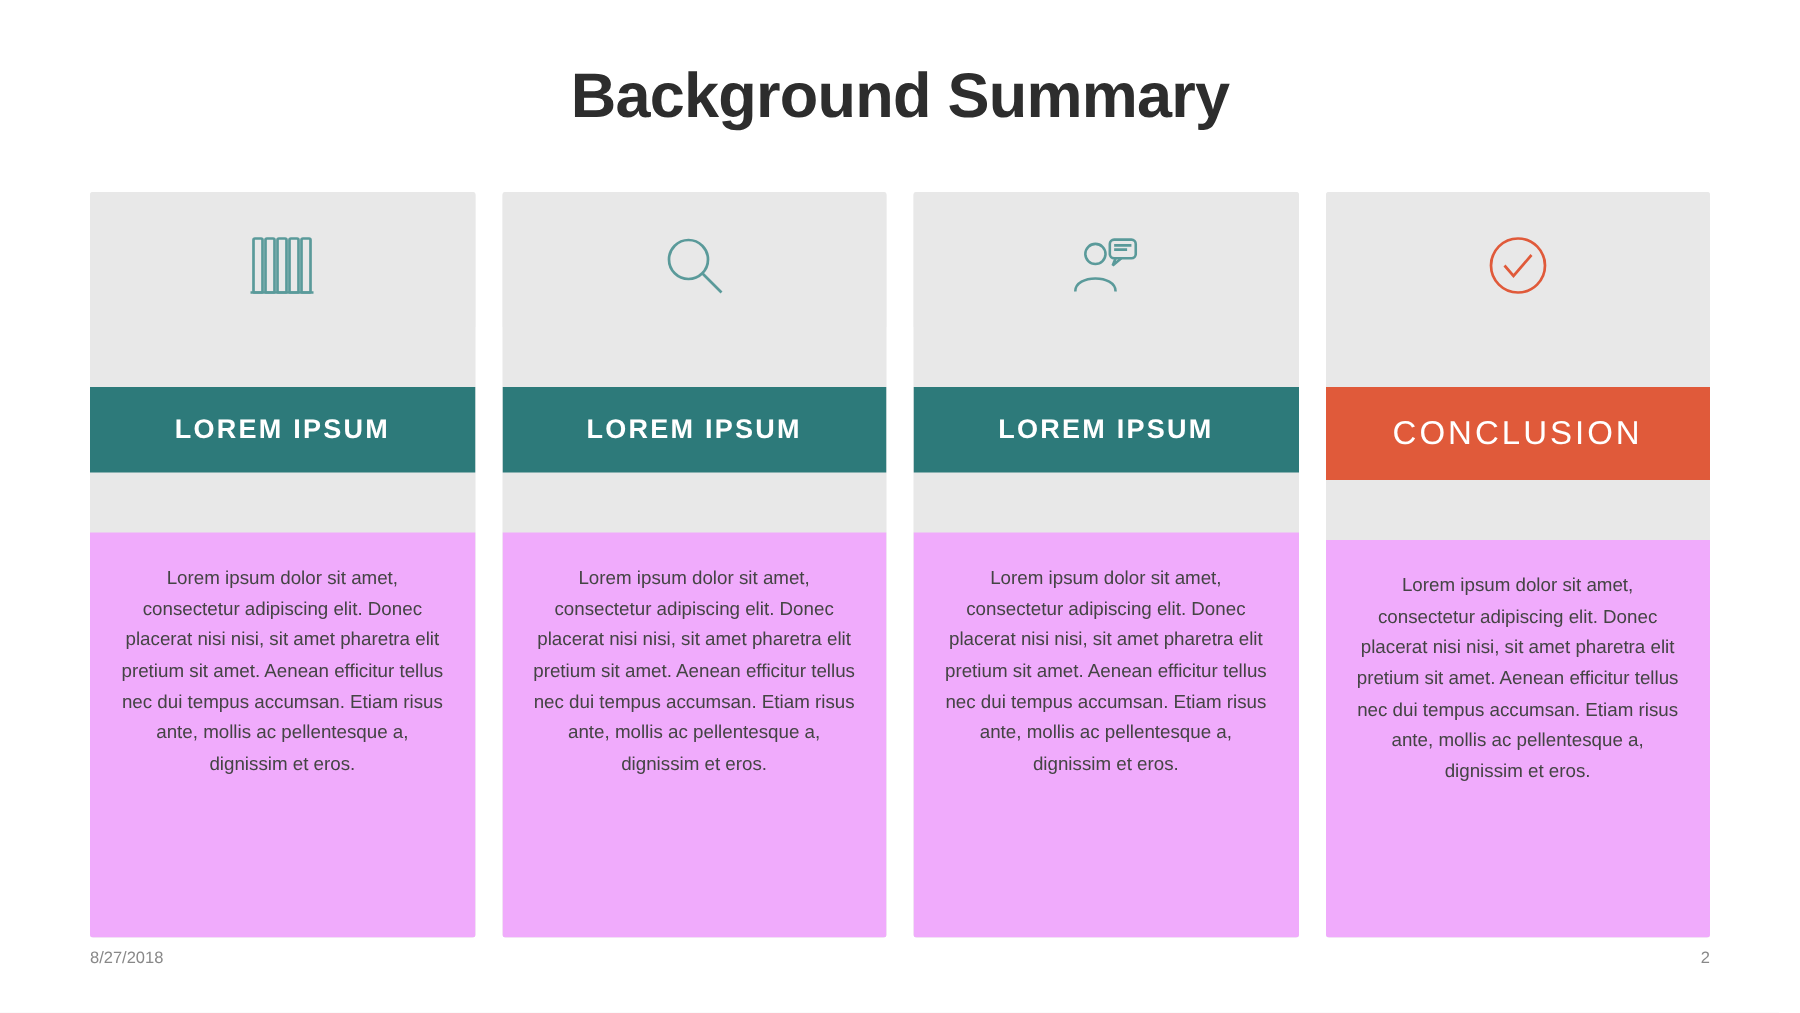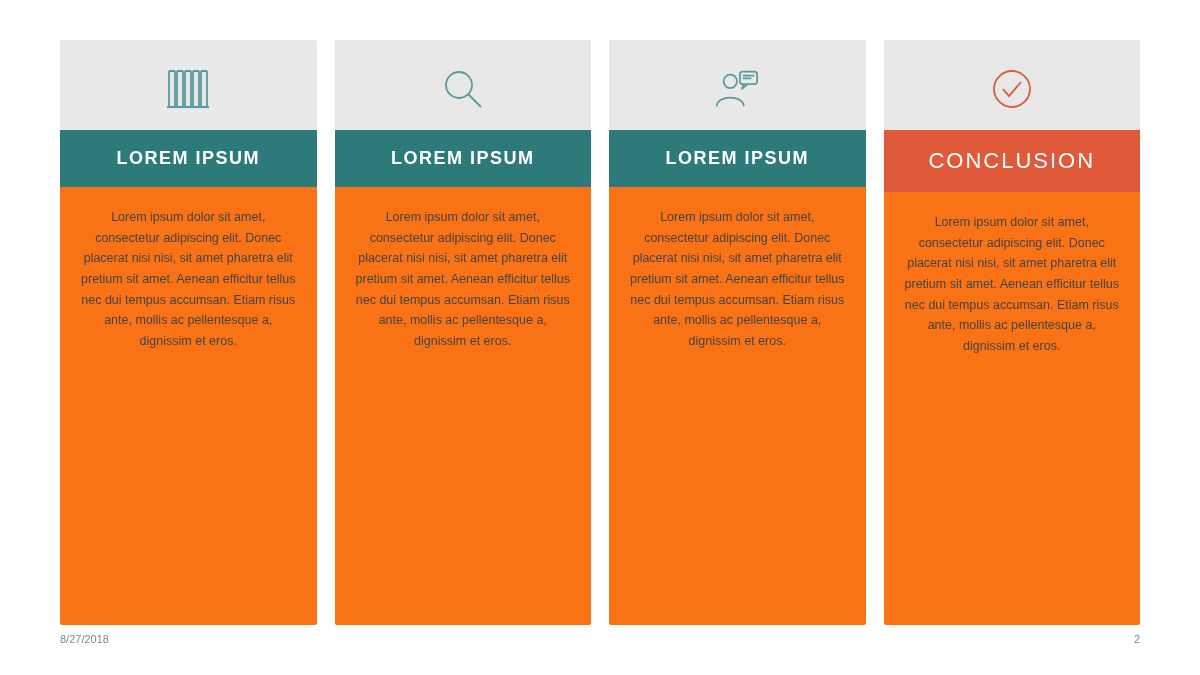--- a/index.html
+++ b/index.html
@@ -106,6 +106,7 @@
 <body>
 
 <div class="slide">
+  <h1 class="slide-title">Background Summary</h1>
 
   <div class="cards-row">
 

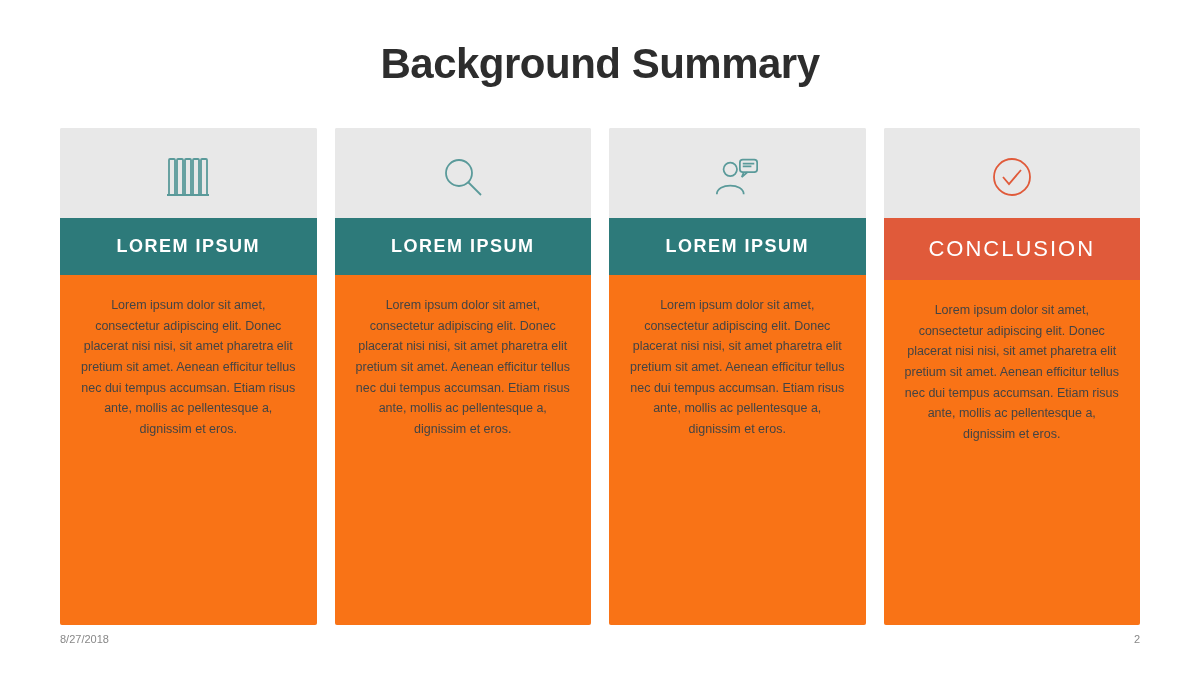--- a/index.html
+++ b/index.html
@@ -45,6 +45,7 @@
       flex-direction: column;
       border-radius: 2px;
       overflow: hidden;
+      gap: 40px;
     }
 
     .card-top {

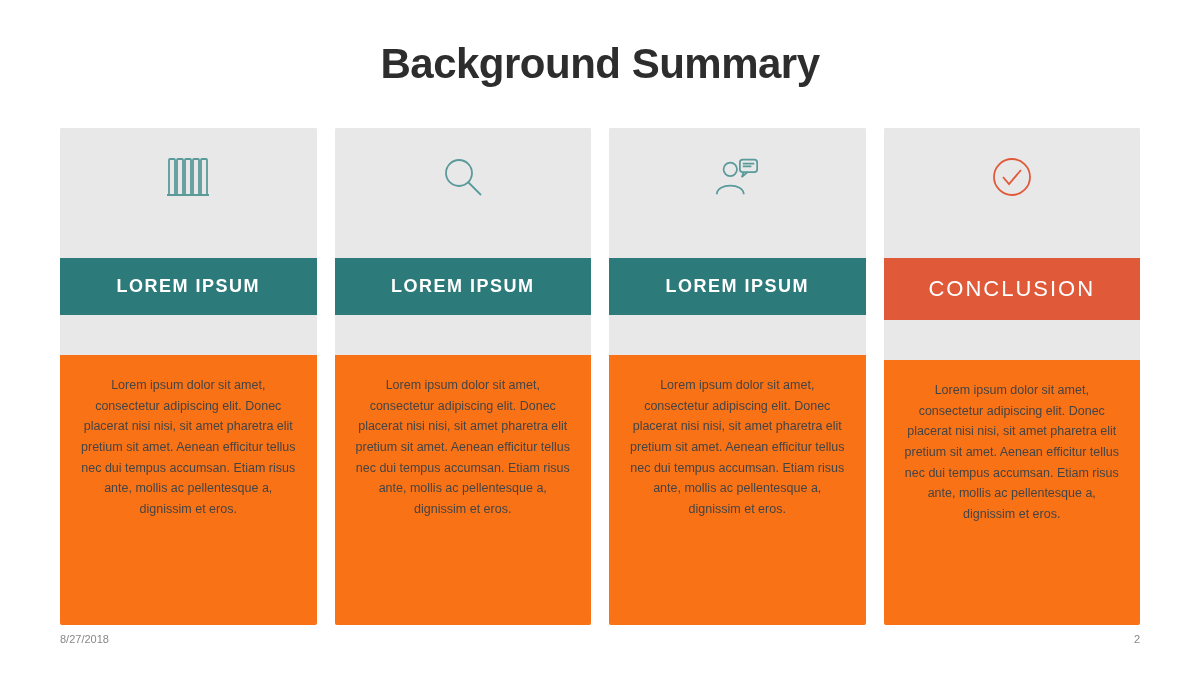--- a/index.html
+++ b/index.html
@@ -84,7 +84,7 @@
     }
 
     .card-body {
-      background: #f97316;
+      background: #f0abfc;
       padding: 20px 18px;
       font-size: 12.5px;
       color: #444444;

